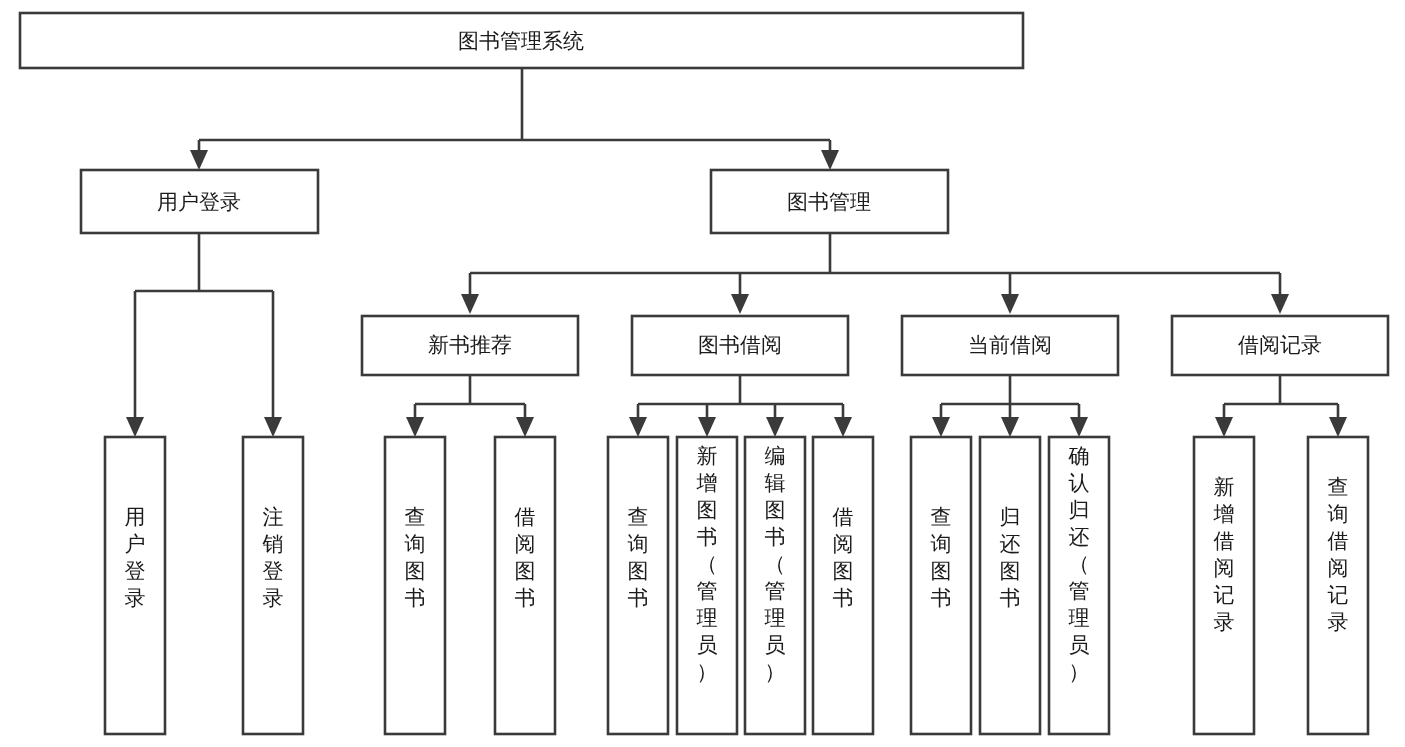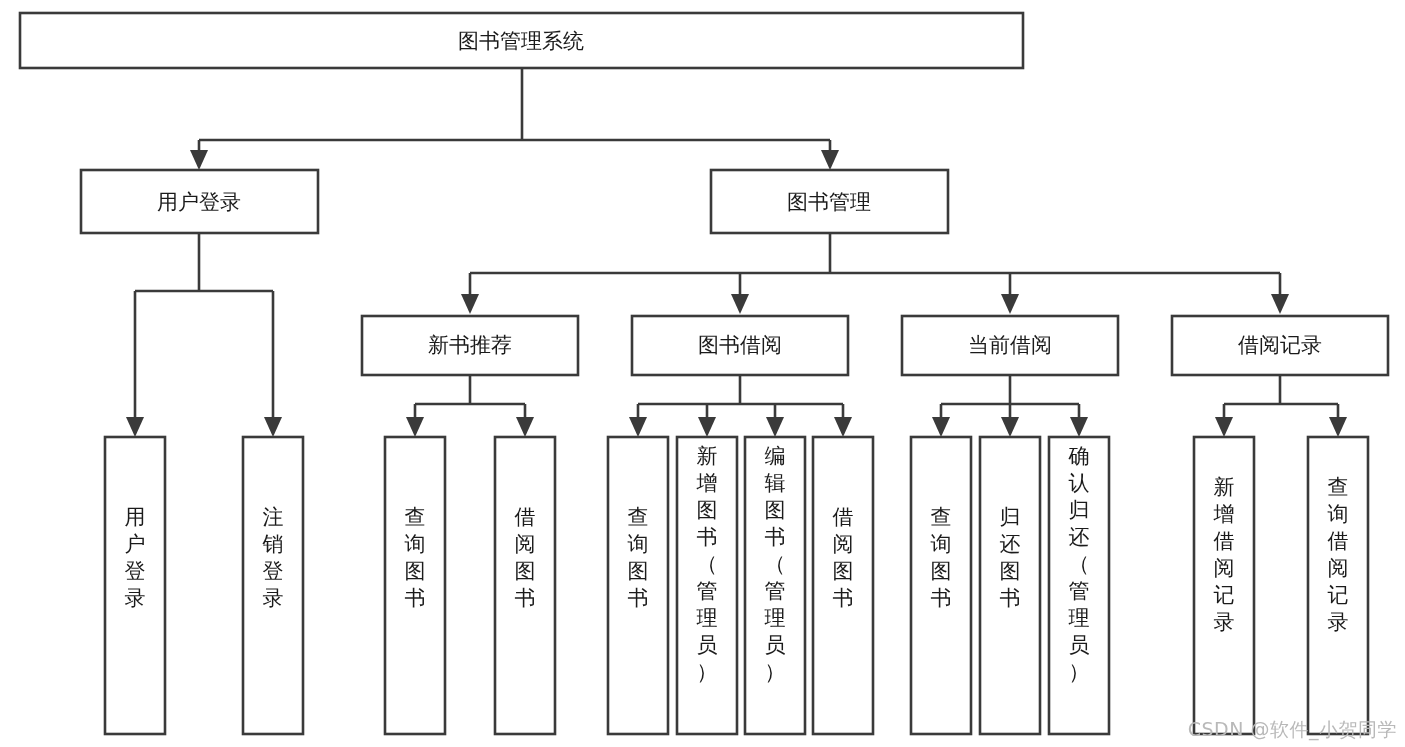--- a/index.html
+++ b/index.html
@@ -224,7 +224,6 @@
 
   </svg>
 
-  <div class="watermark">CSDN @软件_小贺同学</div>
 </div>
 
 </body></html>

